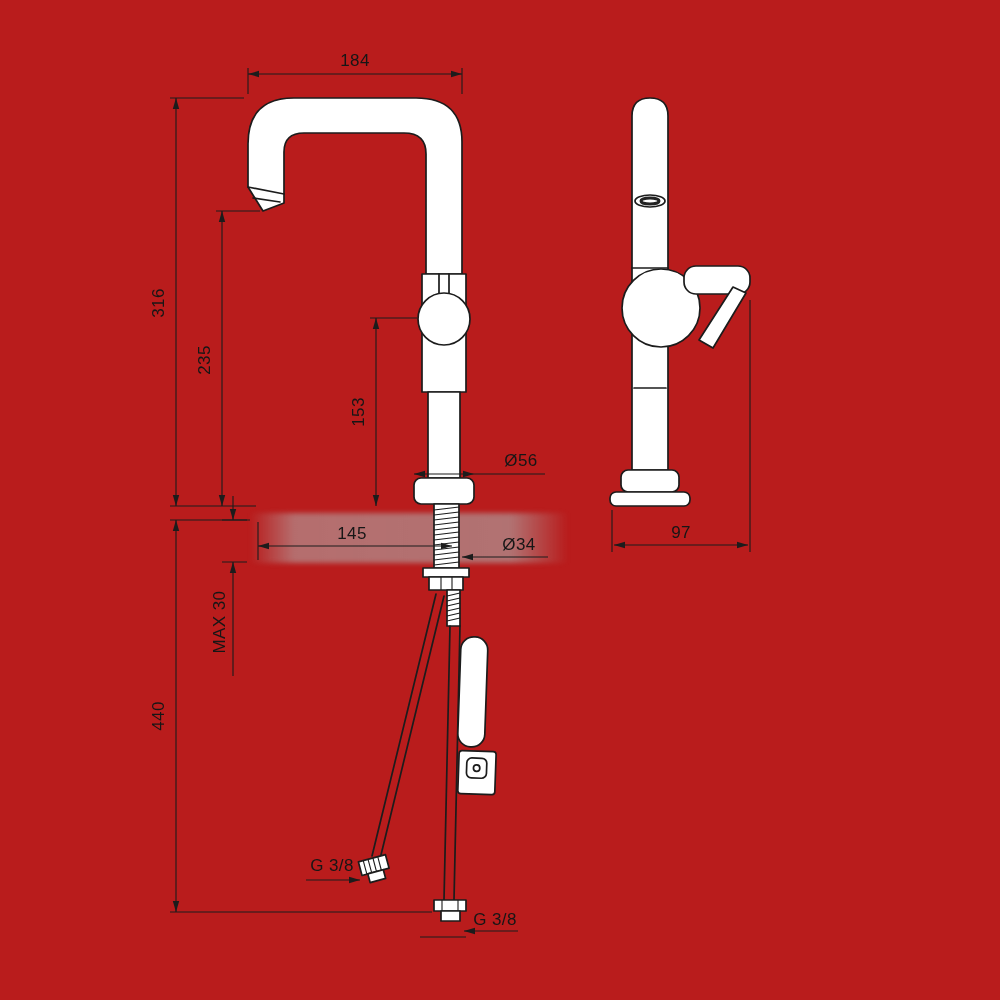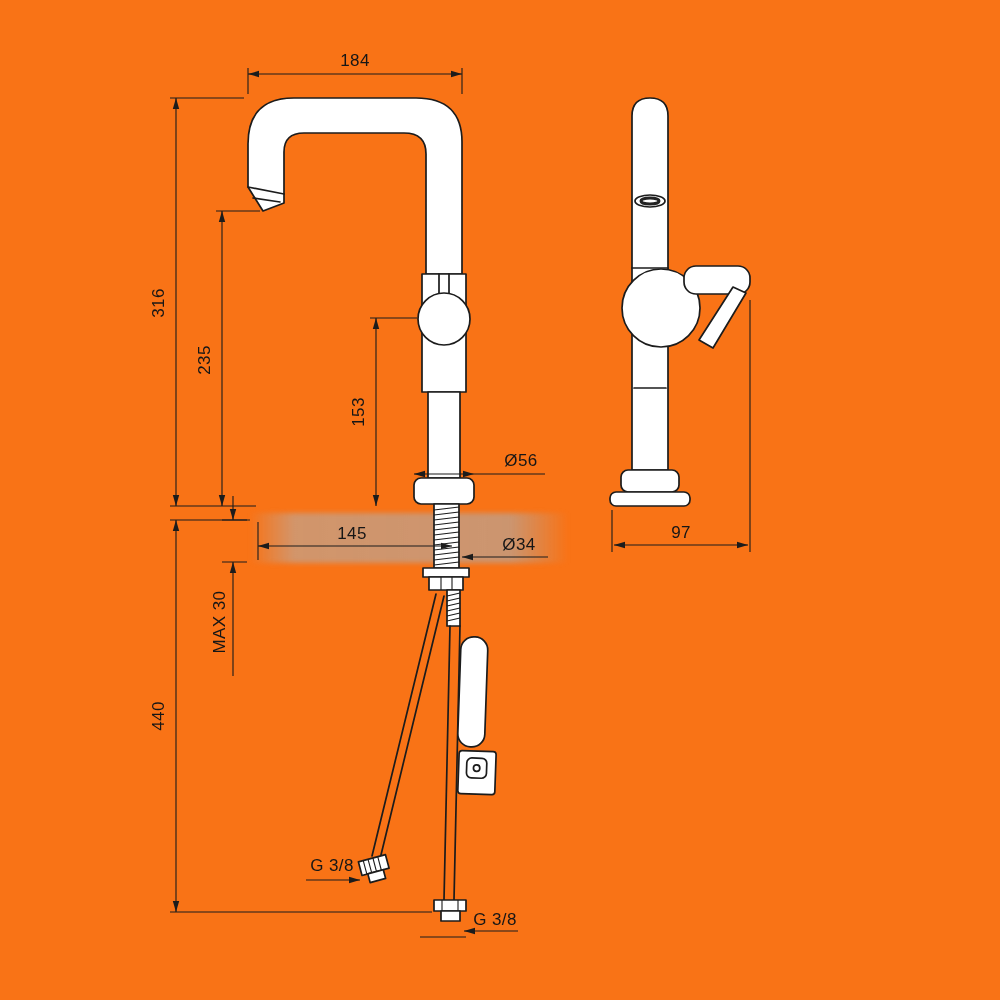--- a/index.html
+++ b/index.html
@@ -14,7 +14,7 @@
     position: relative;
     width: 1000px;
     height: 1000px;
-    background: #f97316;
+    background: #b91c1c;
     overflow: hidden;
   }
   .counter-band {

